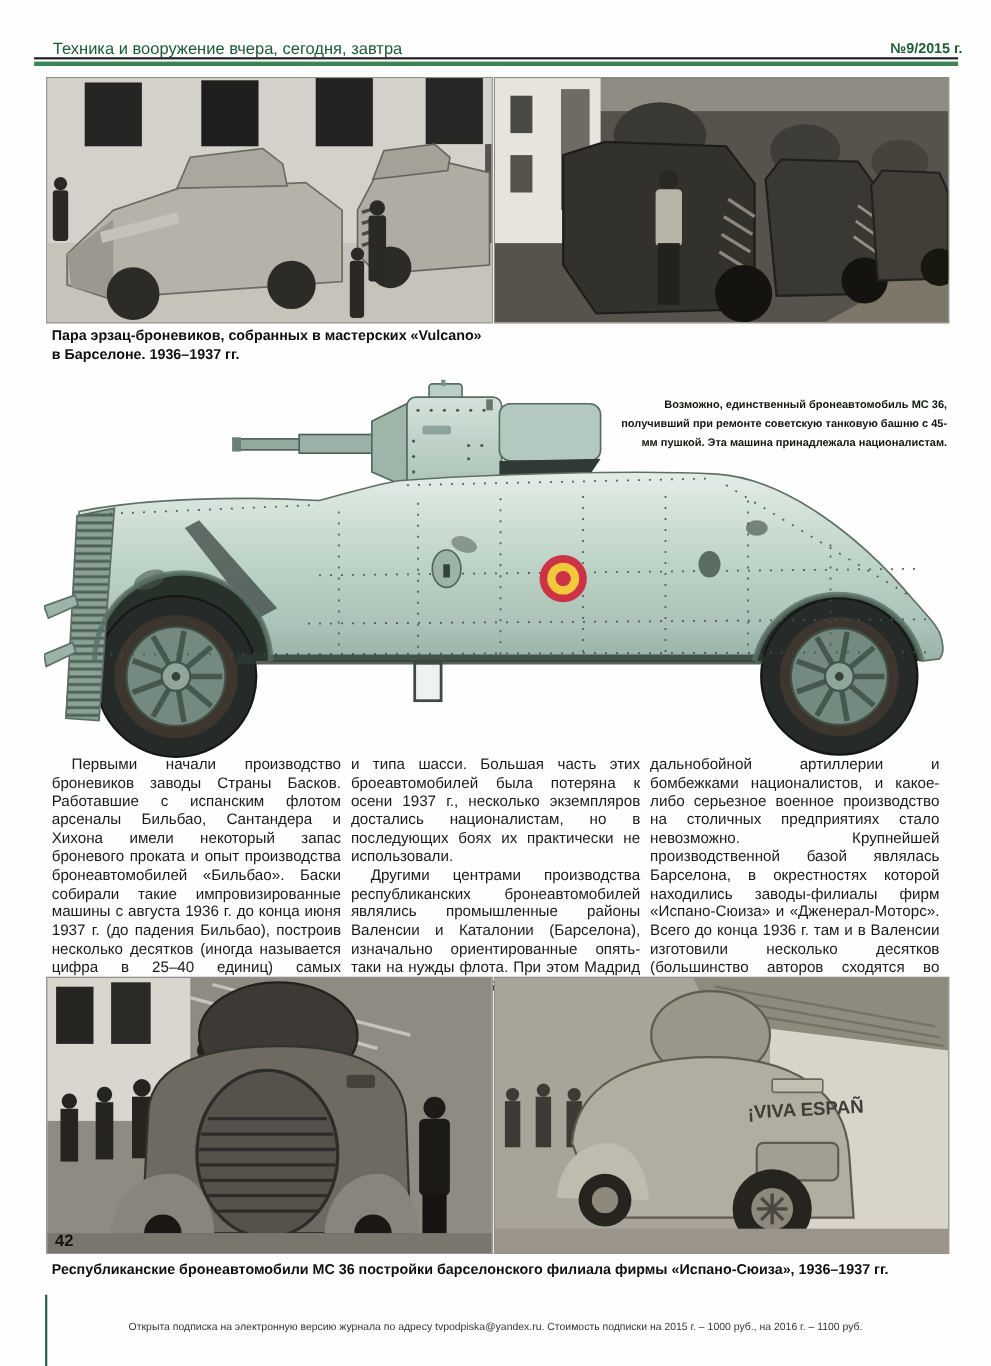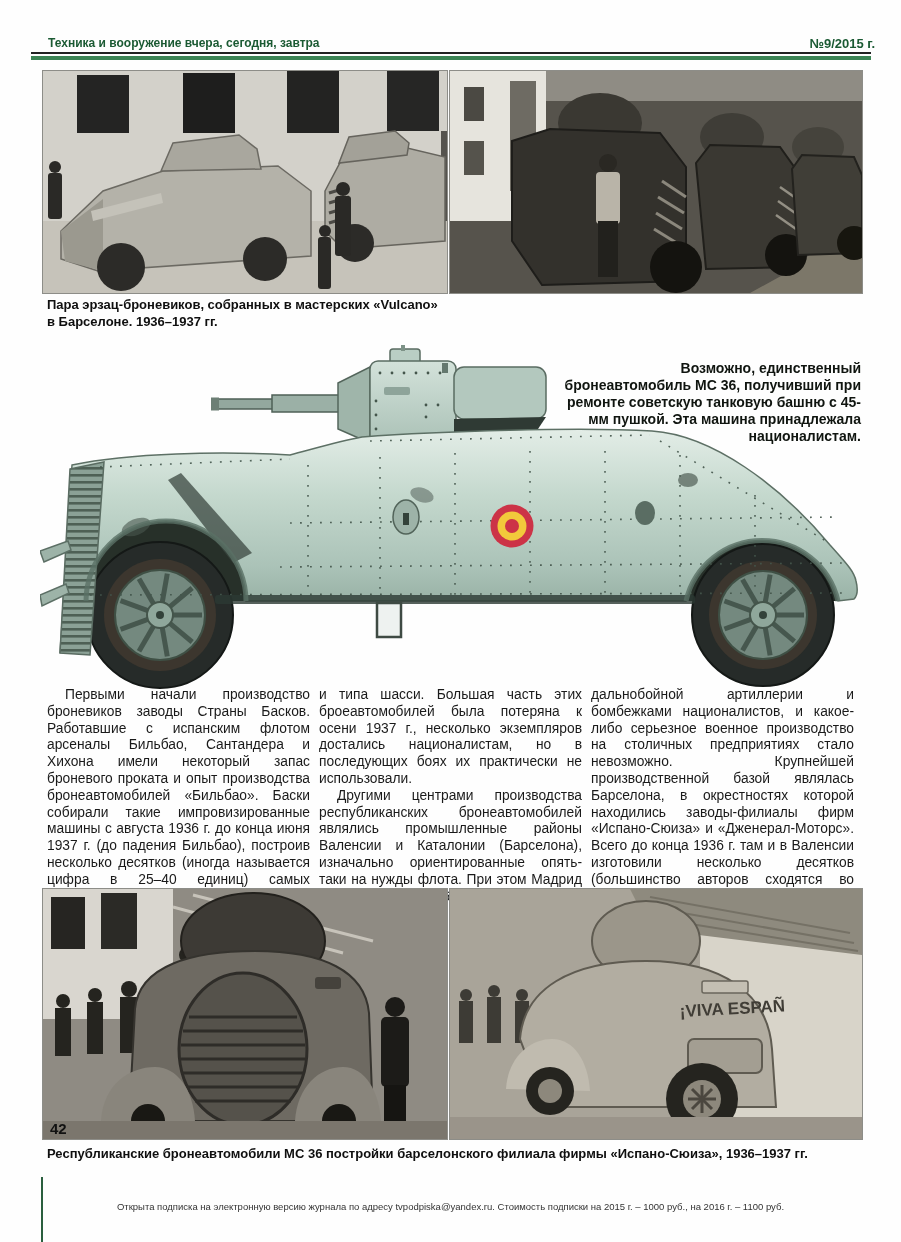--- a/index.html
+++ b/index.html
@@ -6,7 +6,7 @@
   .page{position:relative;width:901px;height:1242px;background:#fefefe;overflow:hidden;
         font-family:"Liberation Sans",sans-serif;margin:0 auto;}
   
-  .hdr-left{position:absolute;left:48px;top:36px;font-size:12px;font-weight:bold;color:#1b5a33;}
+  .hdr-left{position:absolute;left:48px;top:36px;font-size:15px;font-weight:normal;color:#1b5a33;}
   .hdr-right{position:absolute;right:26px;top:36px;font-size:13px;font-weight:bold;color:#1b5a33;}
   .rule-dark{position:absolute;left:31px;right:30px;top:52px;height:2px;background:#222;}
   .rule-green{position:absolute;left:31px;right:30px;top:56px;height:4px;background:#3c8455;}

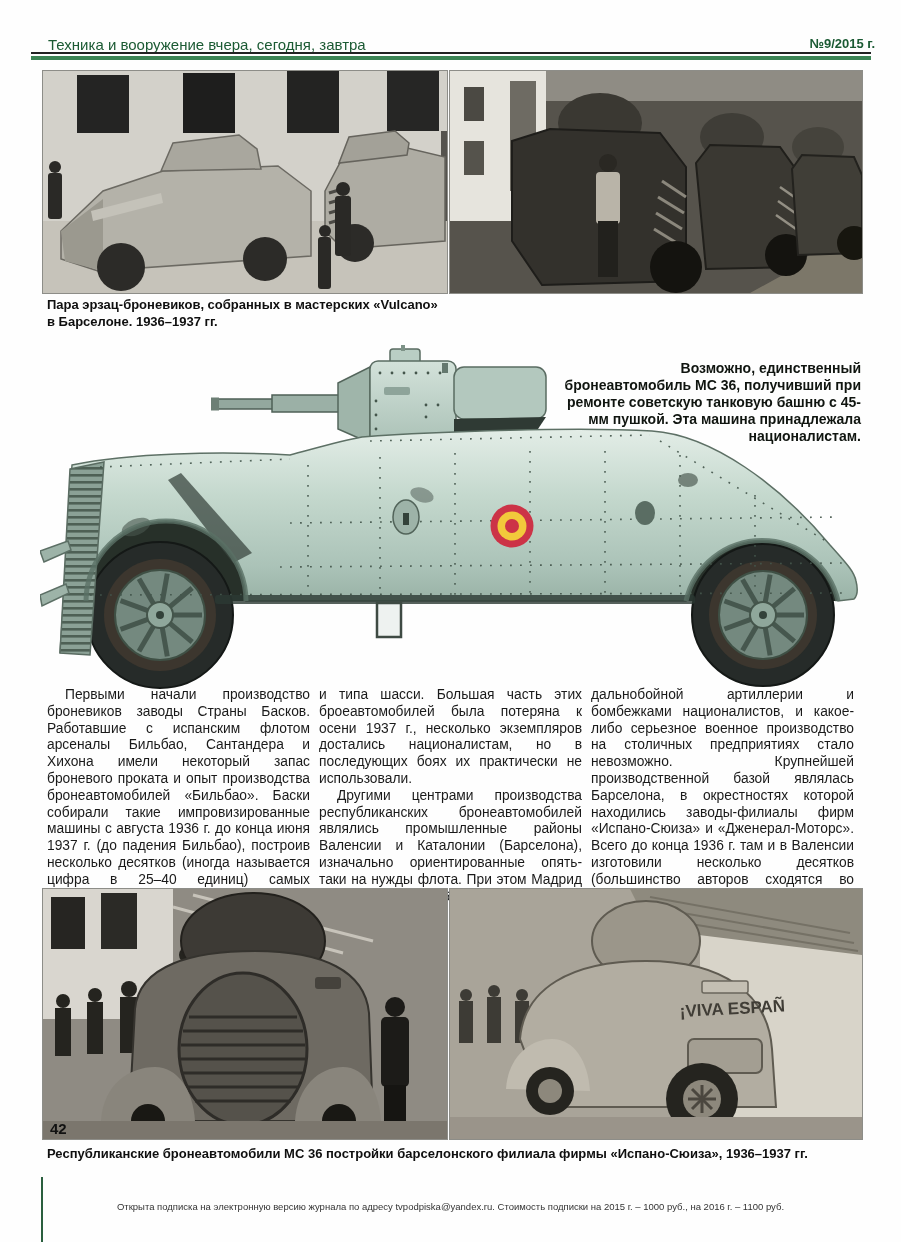--- a/index.html
+++ b/index.html
@@ -15,7 +15,7 @@
   .photo svg{display:block;}
   
   .cap{position:absolute;font-size:13px;font-weight:bold;color:#0f0f0f;line-height:16.5px;}
-  .cap-illus{position:absolute;font-size:14px;font-weight:bold;color:#101510;line-height:17px;text-align:right;}
+  .cap-illus{position:absolute;font-size:10px;font-weight:bold;color:#101510;line-height:17px;text-align:right;}
   
   .col{position:absolute;top:687px;width:263px;font-size:13.8px;line-height:16.8px;
        text-align:justify;color:#1a1a1a;}

